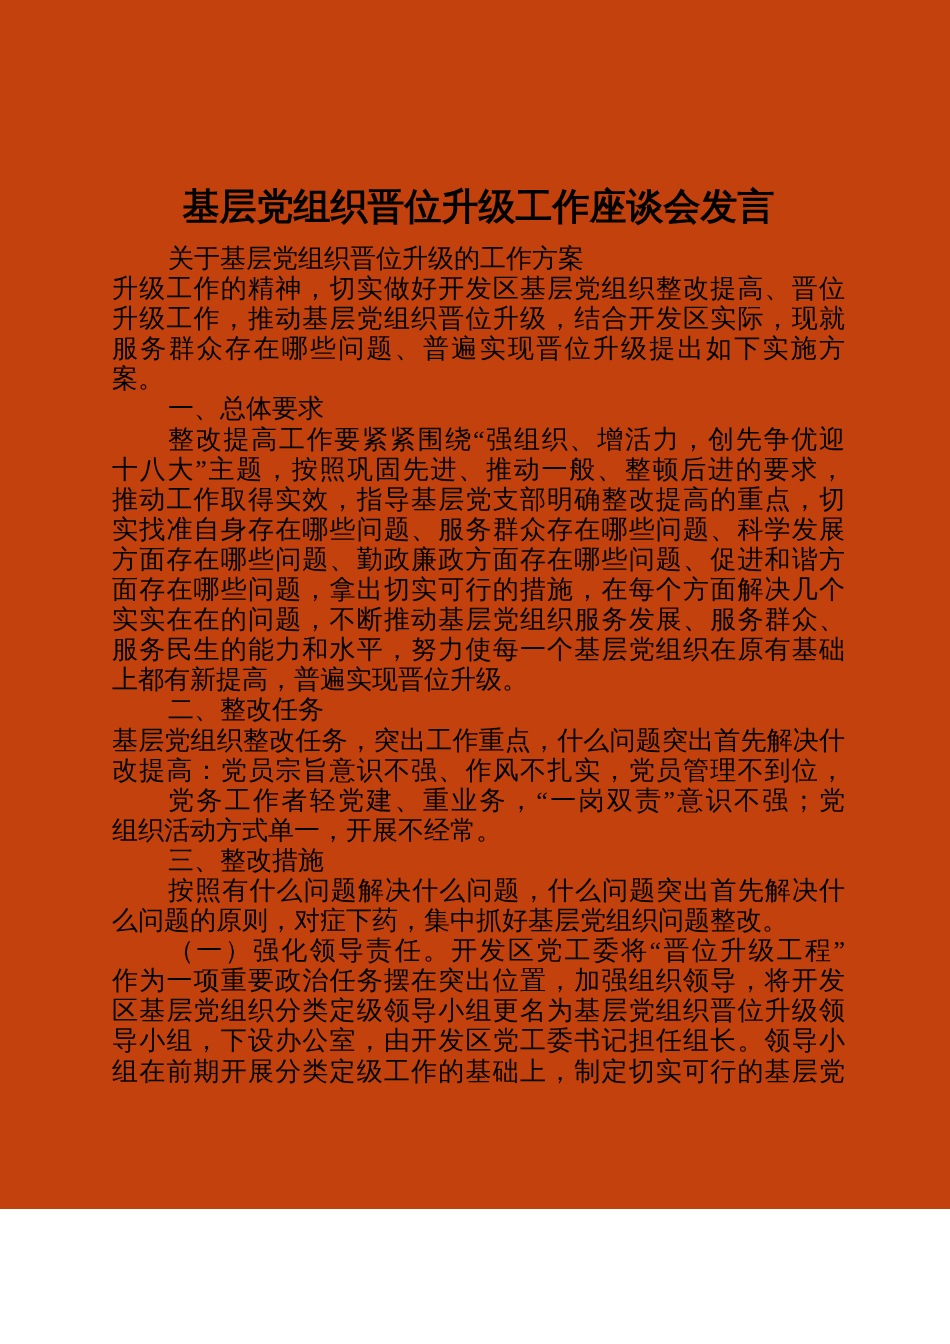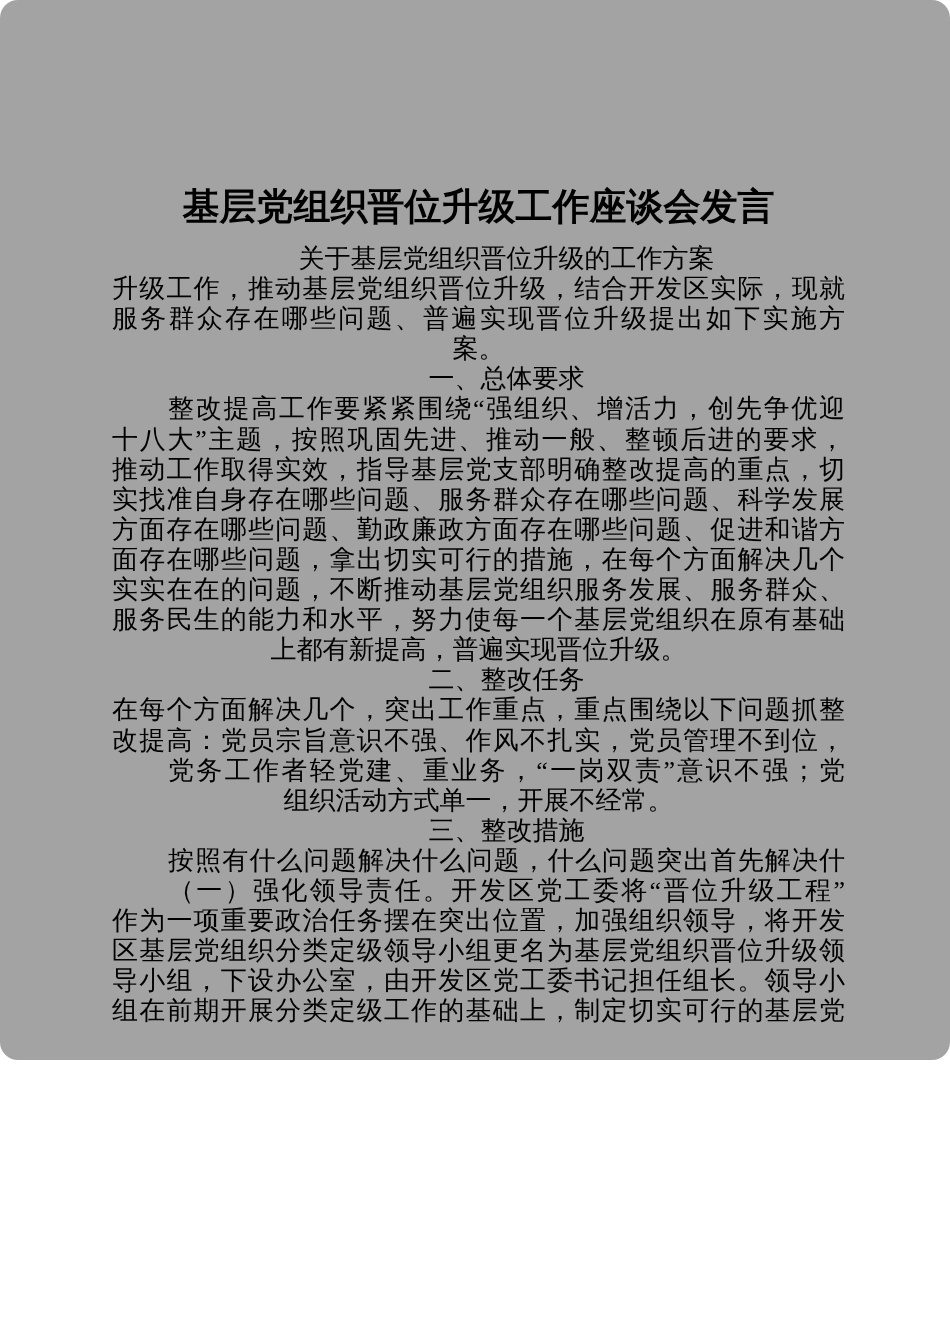--- a/index.html
+++ b/index.html
@@ -10,12 +10,11 @@
   .page {
     position: relative;
     width: 950px;
-    height: 1060px;
-    background: #a3a3a3;
+    height: 1209px;
+    background: #c2410c;
     color: #000000;
     font-family: "Liberation Serif", "DejaVu Serif", serif;
     overflow: hidden;
-    border-radius: 18px;
   }
   .doc-title {
     position: absolute;

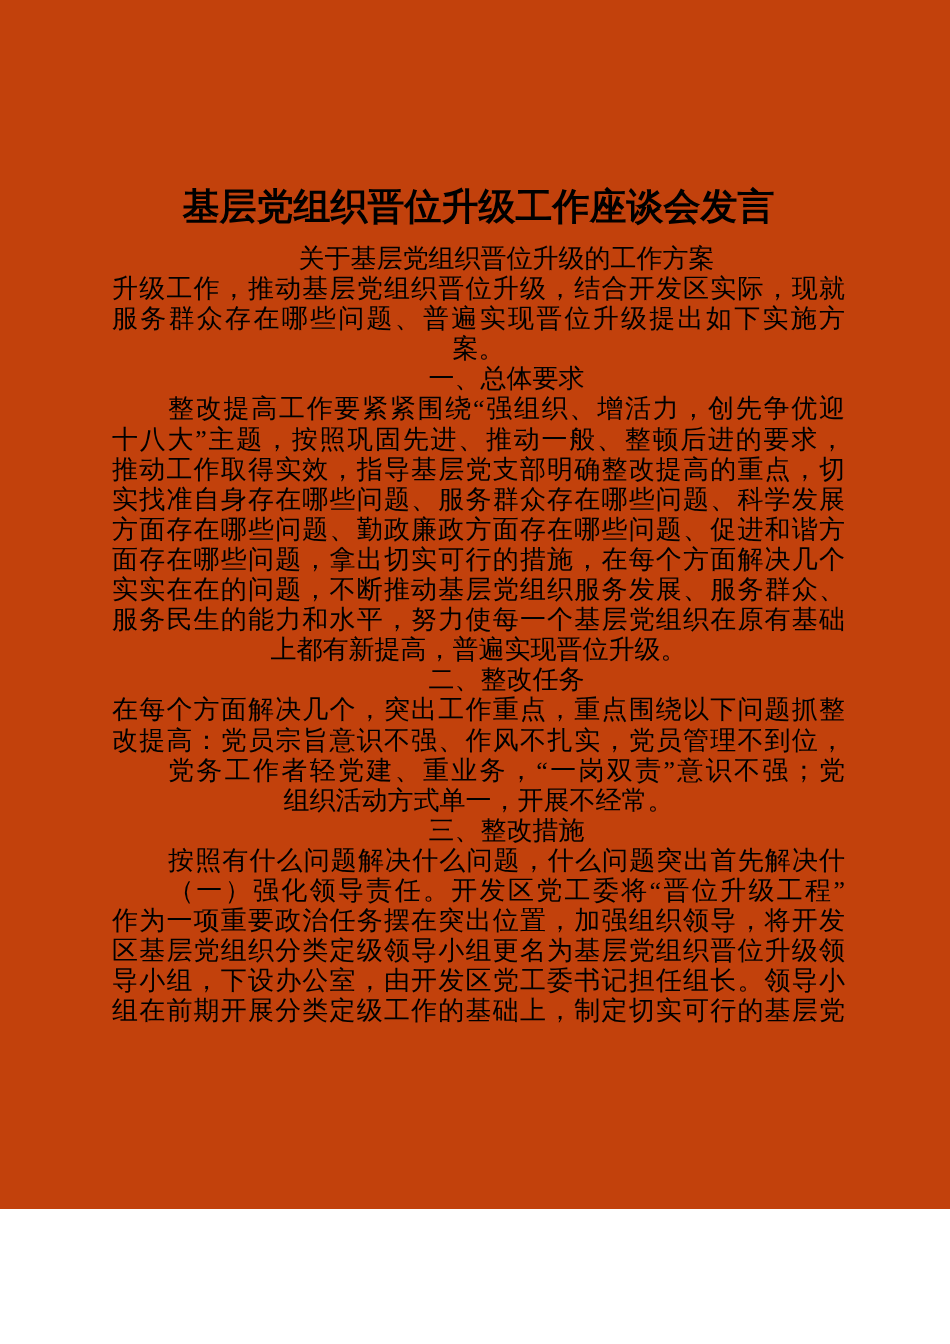--- a/index.html
+++ b/index.html
@@ -39,7 +39,7 @@
     line-height: 30.1px;
     font-size: 26px;
     overflow: hidden;
-    text-align: center;
+    text-align: left;
   }
   .ind {
     padding-left: 56px;

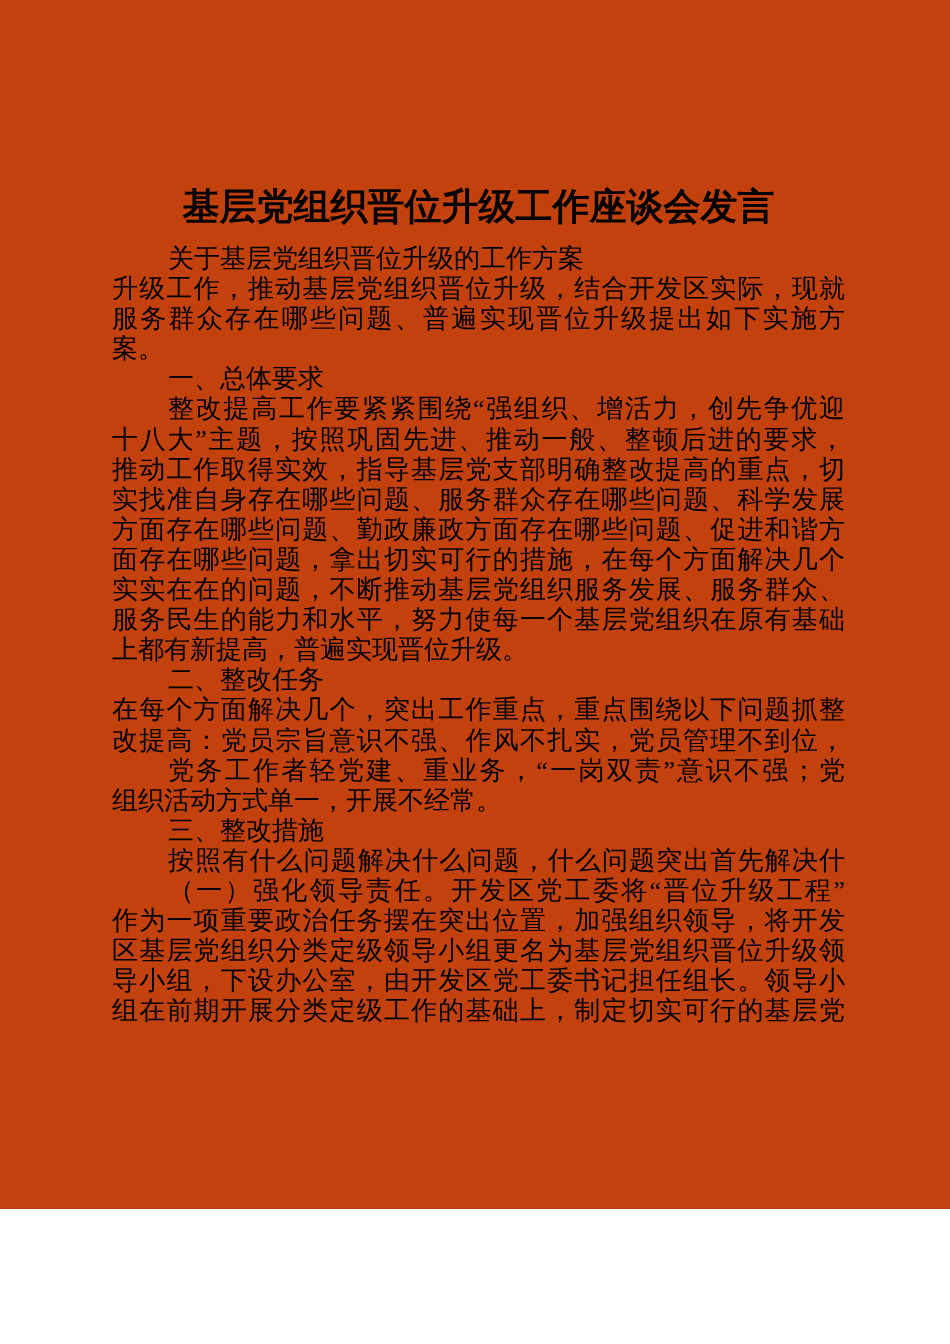--- a/index.html
+++ b/index.html
@@ -69,6 +69,7 @@
 
   <div class="doc-body">
     <div class="line ind">关于基层党组织晋位升级的工作方案</div>
+    <div class="line j">升级工作的精神，切实做好开发区基层党组织整改提高、晋位</div>
     <div class="line j">升级工作，推动基层党组织晋位升级，结合开发区实际，现就</div>
     <div class="line j">服务群众存在哪些问题、普遍实现晋位升级提出如下实施方</div>
     <div class="line">案。</div>

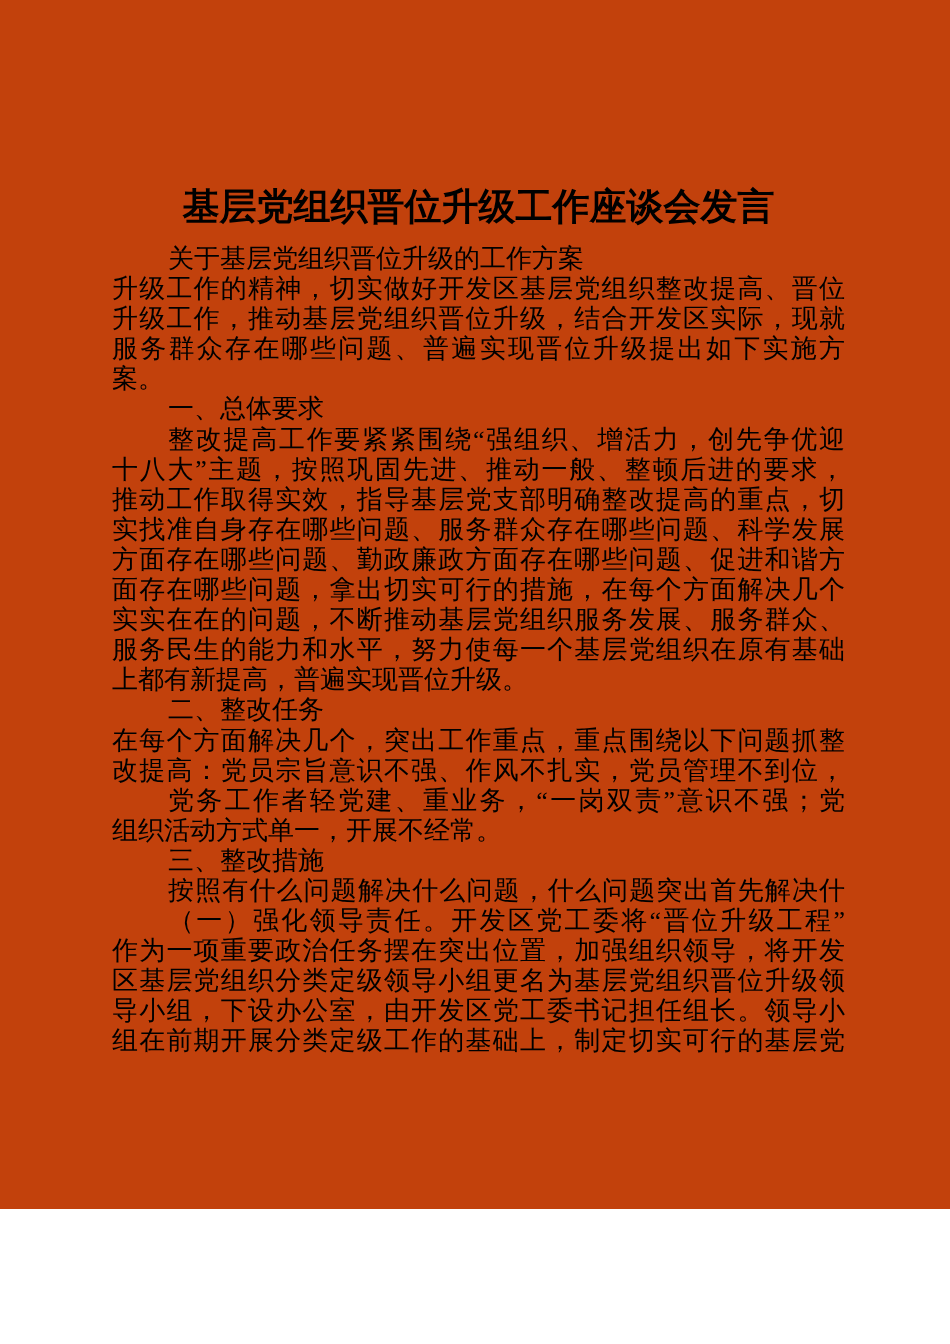--- a/index.html
+++ b/index.html
@@ -84,7 +84,7 @@
     <div class="line j">服务民生的能力和水平，努力使每一个基层党组织在原有基础</div>
     <div class="line">上都有新提高，普遍实现晋位升级。</div>
     <div class="line ind">二、整改任务</div>
-    <div class="line j">在每个方面解决几个，突出工作重点，重点围绕以下问题抓整</div>
+    <div class="line j">基层党组织整改任务，突出工作重点，什么问题突出首先解决什</div>
     <div class="line j">改提高：党员宗旨意识不强、作风不扎实，党员管理不到位，</div>
     <div class="line ind j">党务工作者轻党建、重业务，“一岗双责”意识不强；党</div>
     <div class="line">组织活动方式单一，开展不经常。</div>

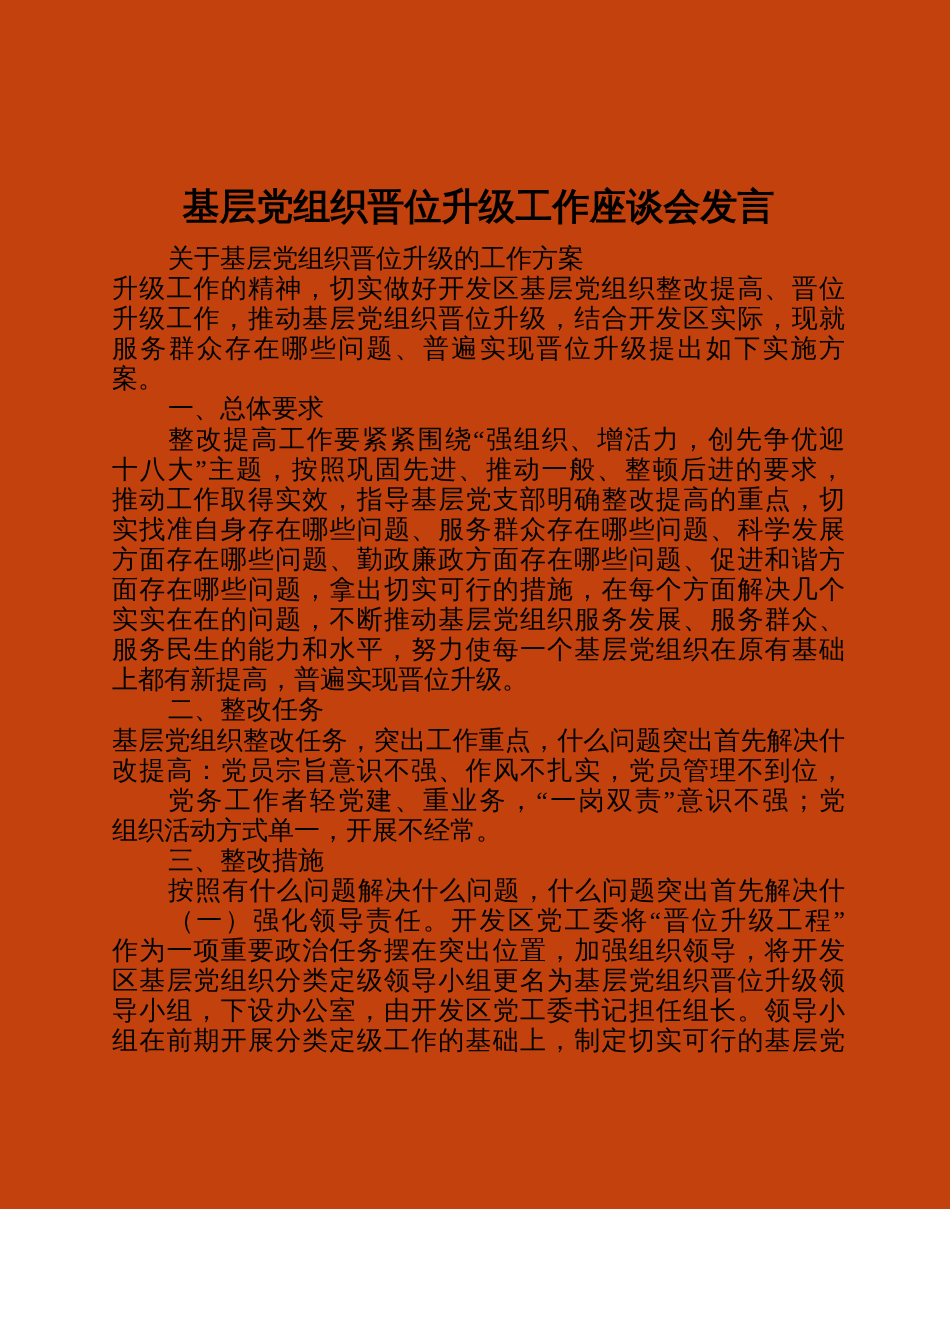--- a/index.html
+++ b/index.html
@@ -90,6 +90,7 @@
     <div class="line">组织活动方式单一，开展不经常。</div>
     <div class="line ind">三、整改措施</div>
     <div class="line ind j">按照有什么问题解决什么问题，什么问题突出首先解决什</div>
+    <div class="line">么问题的原则，对症下药，集中抓好基层党组织问题整改。</div>
     <div class="line ind j">（一）强化领导责任。开发区党工委将“晋位升级工程”</div>
     <div class="line j">作为一项重要政治任务摆在突出位置，加强组织领导，将开发</div>
     <div class="line j">区基层党组织分类定级领导小组更名为基层党组织晋位升级领</div>

